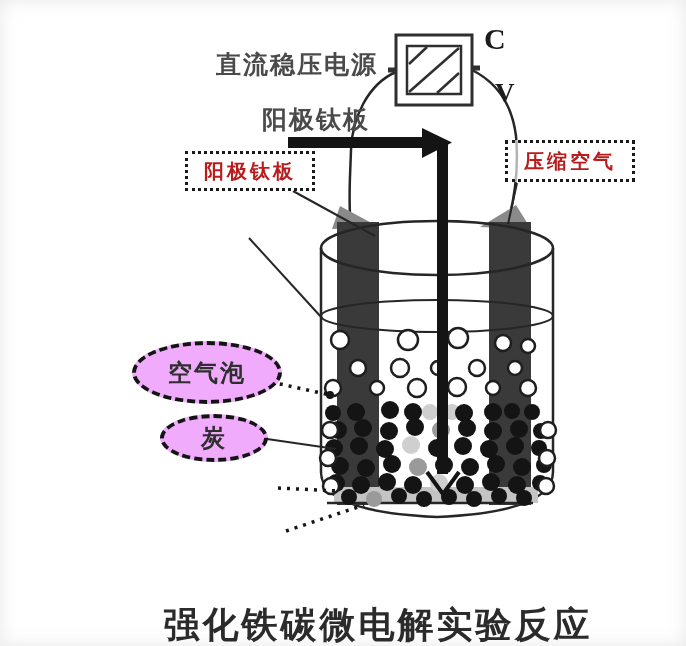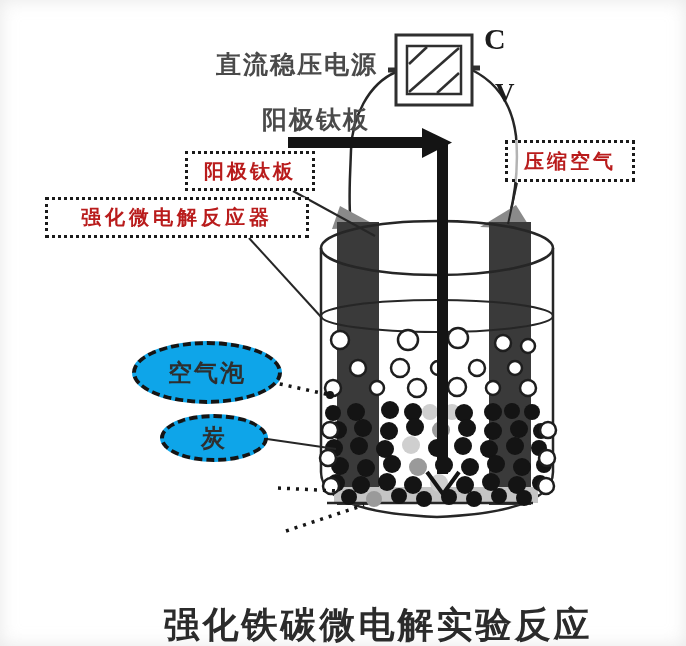--- a/index.html
+++ b/index.html
@@ -179,7 +179,6 @@
 
   <div class="lbl dotbox" style="left:185px;top:151px;width:124px;height:34px;">阳极钛板</div>
   <div class="lbl dotbox" style="left:505px;top:140px;width:124px;height:36px;">压缩空气</div>
-  <div class="lbl dotbox" style="left:45px;top:197px;width:258px;height:35px;letter-spacing:4px;">强化微电解反应器</div>
 
   <div class="lbl dashellipse" style="left:132px;top:341px;width:142px;height:55px;">空气泡</div>
   <div class="lbl dashellipse" style="left:160px;top:414px;width:100px;height:40px;">炭</div>

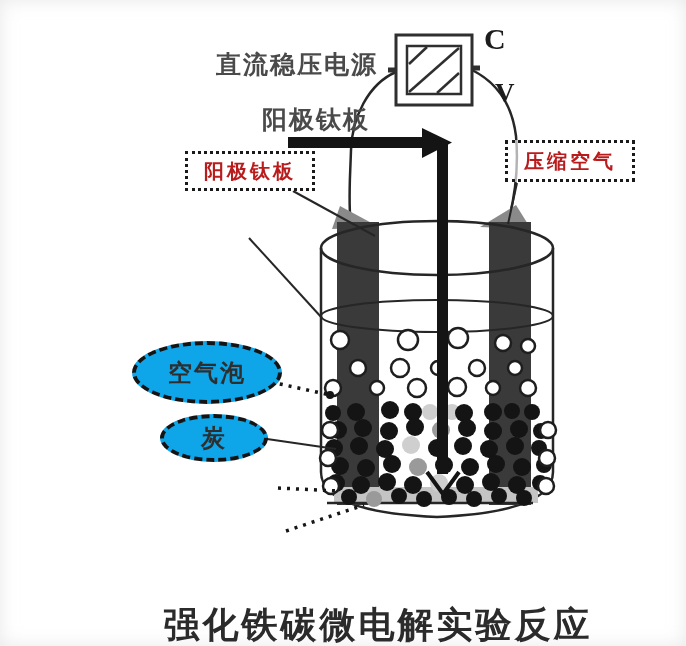--- a/index.html
+++ b/index.html
@@ -18,7 +18,7 @@
   .dashellipse{
     border:4px dashed #141414;border-radius:50%;
     display:flex;align-items:center;justify-content:center;
-    font-size:24px;font-weight:600;letter-spacing:2px;color:#2e2e2e;background:#0ea5e9;
+    font-size:24px;font-weight:600;letter-spacing:2px;color:#2e2e2e;background:#f0abfc;
   }
   #caption{
     position:absolute;left:158px;top:601px;width:440px;text-align:center;

